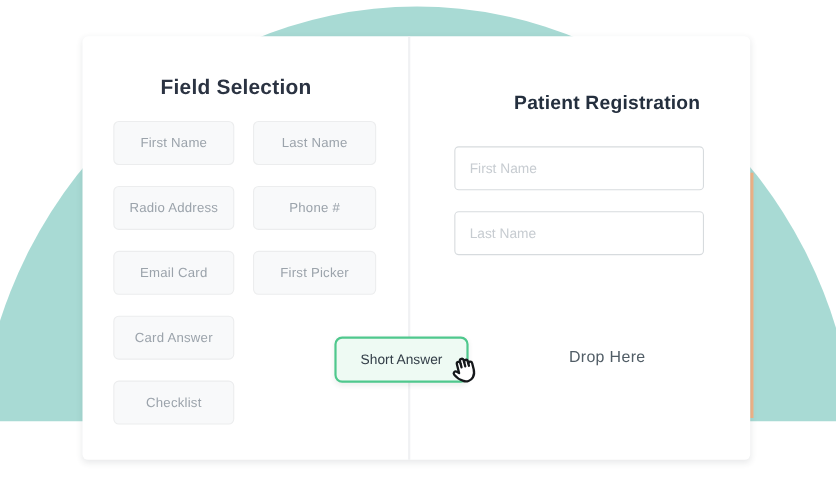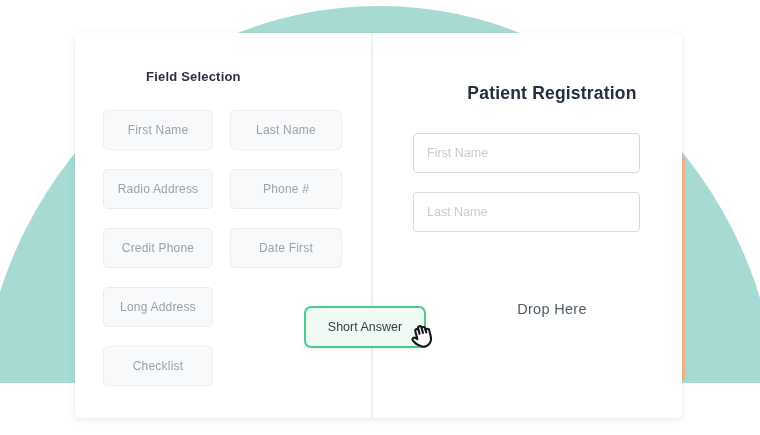--- a/index.html
+++ b/index.html
@@ -19,7 +19,7 @@
   .divider{position:absolute;left:296px;top:0;width:2px;height:100%;background:#f0f1f3;}
 
   
-  .fs-title{position:absolute;left:28px;top:36px;font-size:13px;font-weight:bold;color:#2b3342;letter-spacing:.2px;padding-left:43px;}
+  .fs-title{position:absolute;left:28px;top:36px;font-size:19px;font-weight:bold;color:#2b3342;letter-spacing:.2px;padding-left:43px;}
   .field-grid{position:absolute;left:28px;top:77px;width:239px;display:grid;
               grid-template-columns:110px 112px;column-gap:17px;row-gap:19px;}
   .field-btn{height:40px;display:flex;align-items:center;justify-content:center;

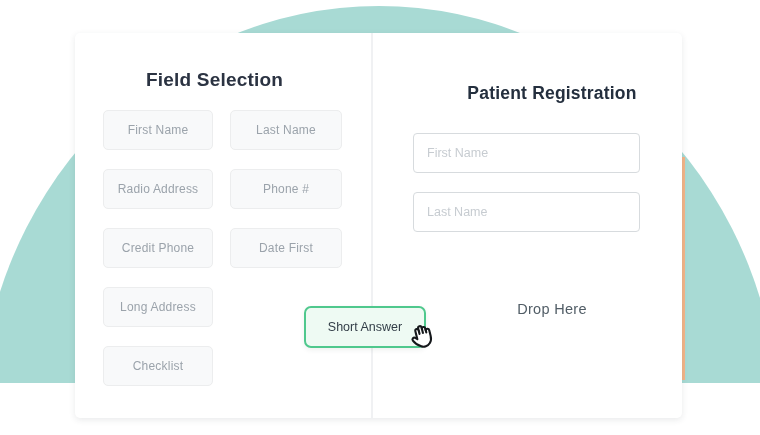--- a/index.html
+++ b/index.html
@@ -69,7 +69,7 @@
         <div class="field-btn">Last Name</div>
         <div class="field-btn">Radio Address</div>
         <div class="field-btn">Phone #</div>
-        <div class="field-btn">Credit Phone</div>
+        <div class="field-btn">Email Card</div>
         <div class="field-btn">Date First</div>
         <div class="field-btn">Long Address</div>
         <div class="field-btn empty"></div>

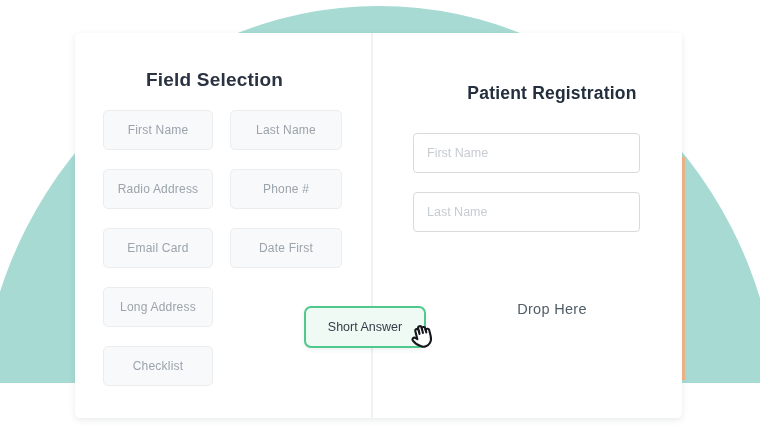--- a/index.html
+++ b/index.html
@@ -70,7 +70,7 @@
         <div class="field-btn">Radio Address</div>
         <div class="field-btn">Phone #</div>
         <div class="field-btn">Email Card</div>
-        <div class="field-btn">Date First</div>
+        <div class="field-btn">First Picker</div>
         <div class="field-btn">Long Address</div>
         <div class="field-btn empty"></div>
         <div class="field-btn">Checklist</div>

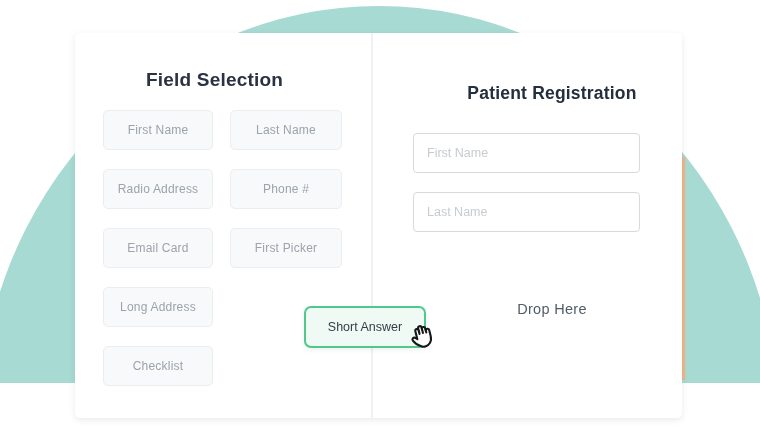--- a/index.html
+++ b/index.html
@@ -71,7 +71,7 @@
         <div class="field-btn">Phone #</div>
         <div class="field-btn">Email Card</div>
         <div class="field-btn">First Picker</div>
-        <div class="field-btn">Long Address</div>
+        <div class="field-btn">Card Answer</div>
         <div class="field-btn empty"></div>
         <div class="field-btn">Checklist</div>
       </div>

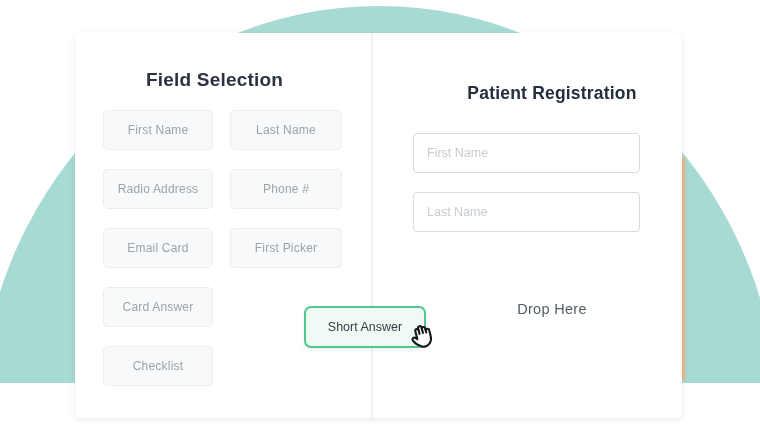--- a/index.html
+++ b/index.html
@@ -44,7 +44,7 @@
   .pr-input::placeholder{color:#c7ccd1;opacity:1;}
   .pr-input.first{top:100px;}
   .pr-input.last{top:159px;}
-  .drop-zone{position:absolute;left:0;top:268px;width:100%;text-align:center;
+  .drop-zone{position:absolute;left:0;top:284px;width:100%;text-align:center;
              font-size:14.5px;color:#515d66;letter-spacing:.3px;}
 </style>
 </head>

